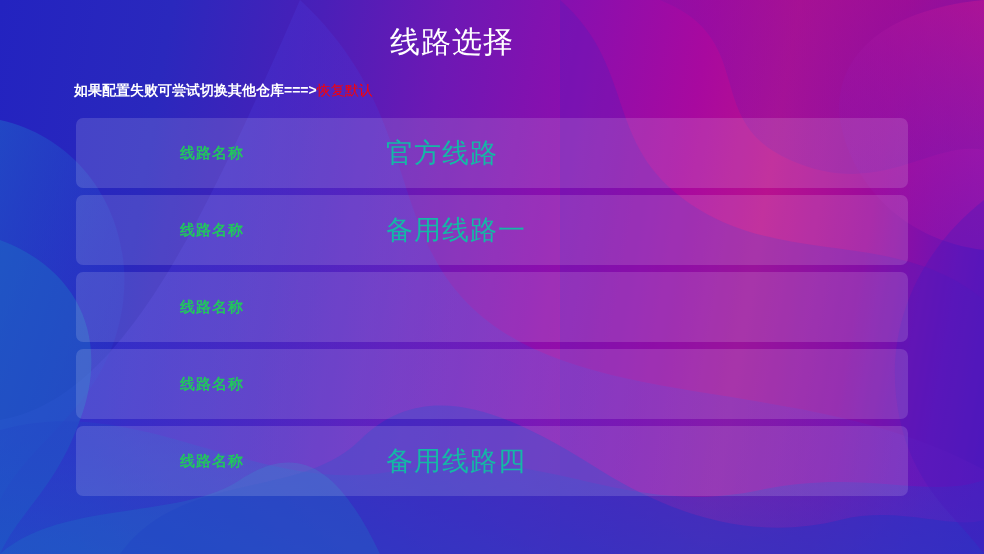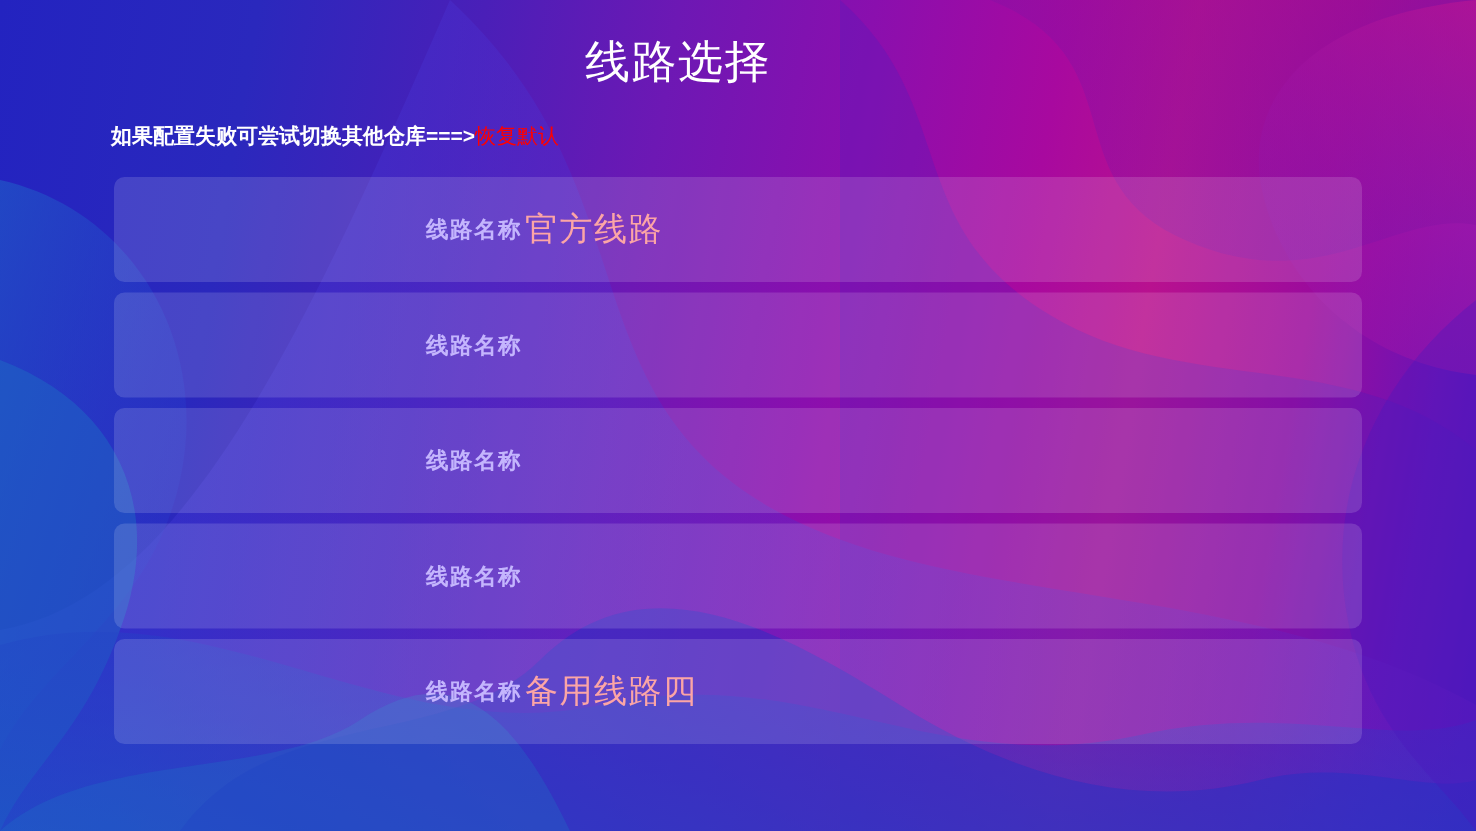--- a/index.html
+++ b/index.html
@@ -85,10 +85,10 @@
   .route-row:last-child { margin-bottom: 0; }
   .route-label {
     width: 272px;
-    text-align: right;
+    text-align: center;
     font-size: 15px;
     font-weight: bold;
-    color: #c4b5fd;
+    color: #22c55e;
     letter-spacing: 1px;
     flex: 0 0 auto;
   }

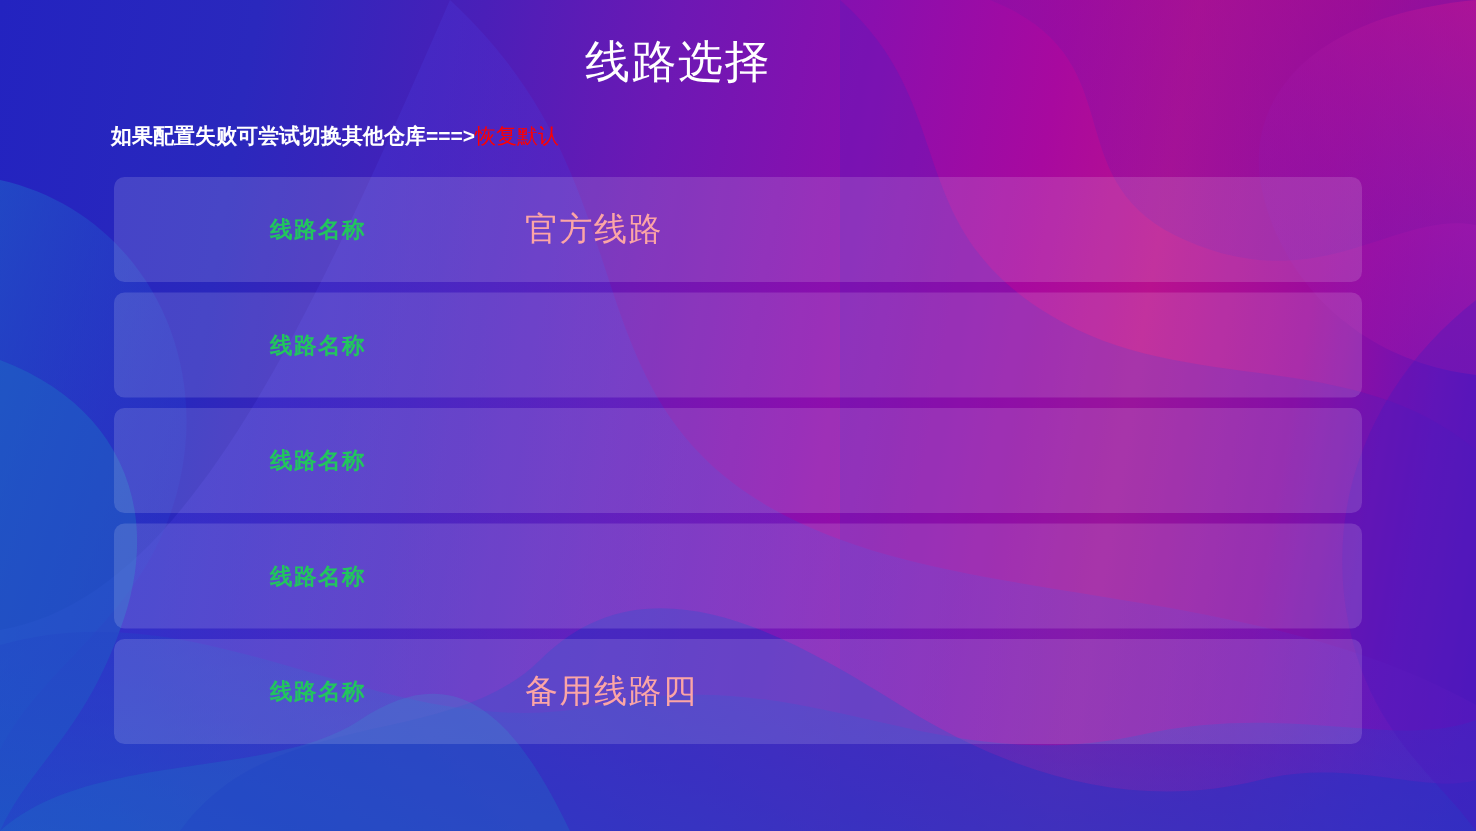--- a/index.html
+++ b/index.html
@@ -93,11 +93,12 @@
     flex: 0 0 auto;
   }
   .route-value {
-    font-size: 22px;
-    color: #fca5a5;
+    font-size: 27px;
+    color: #14b8a6;
     letter-spacing: 1px;
     flex: 1 1 auto;
     padding-left: 2px;
+    margin-left: 36px;
   }
 </style>
 </head>

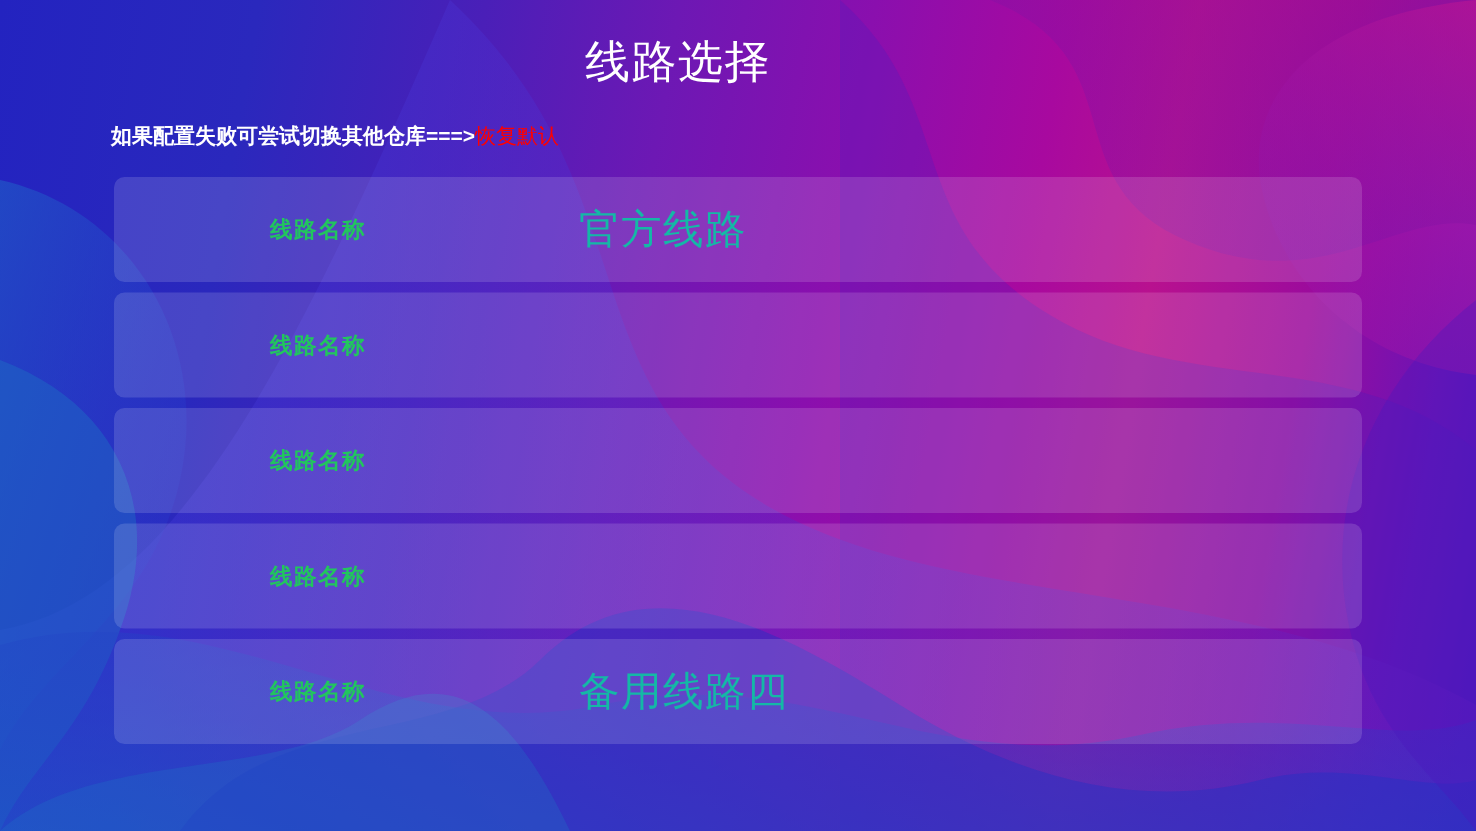--- a/index.html
+++ b/index.html
@@ -165,6 +165,7 @@
 
     <div class="route-row">
       <div class="route-label">线路名称</div>
+      <div class="route-value">备用线路一</div>
     </div>
 
     <div class="route-row">

